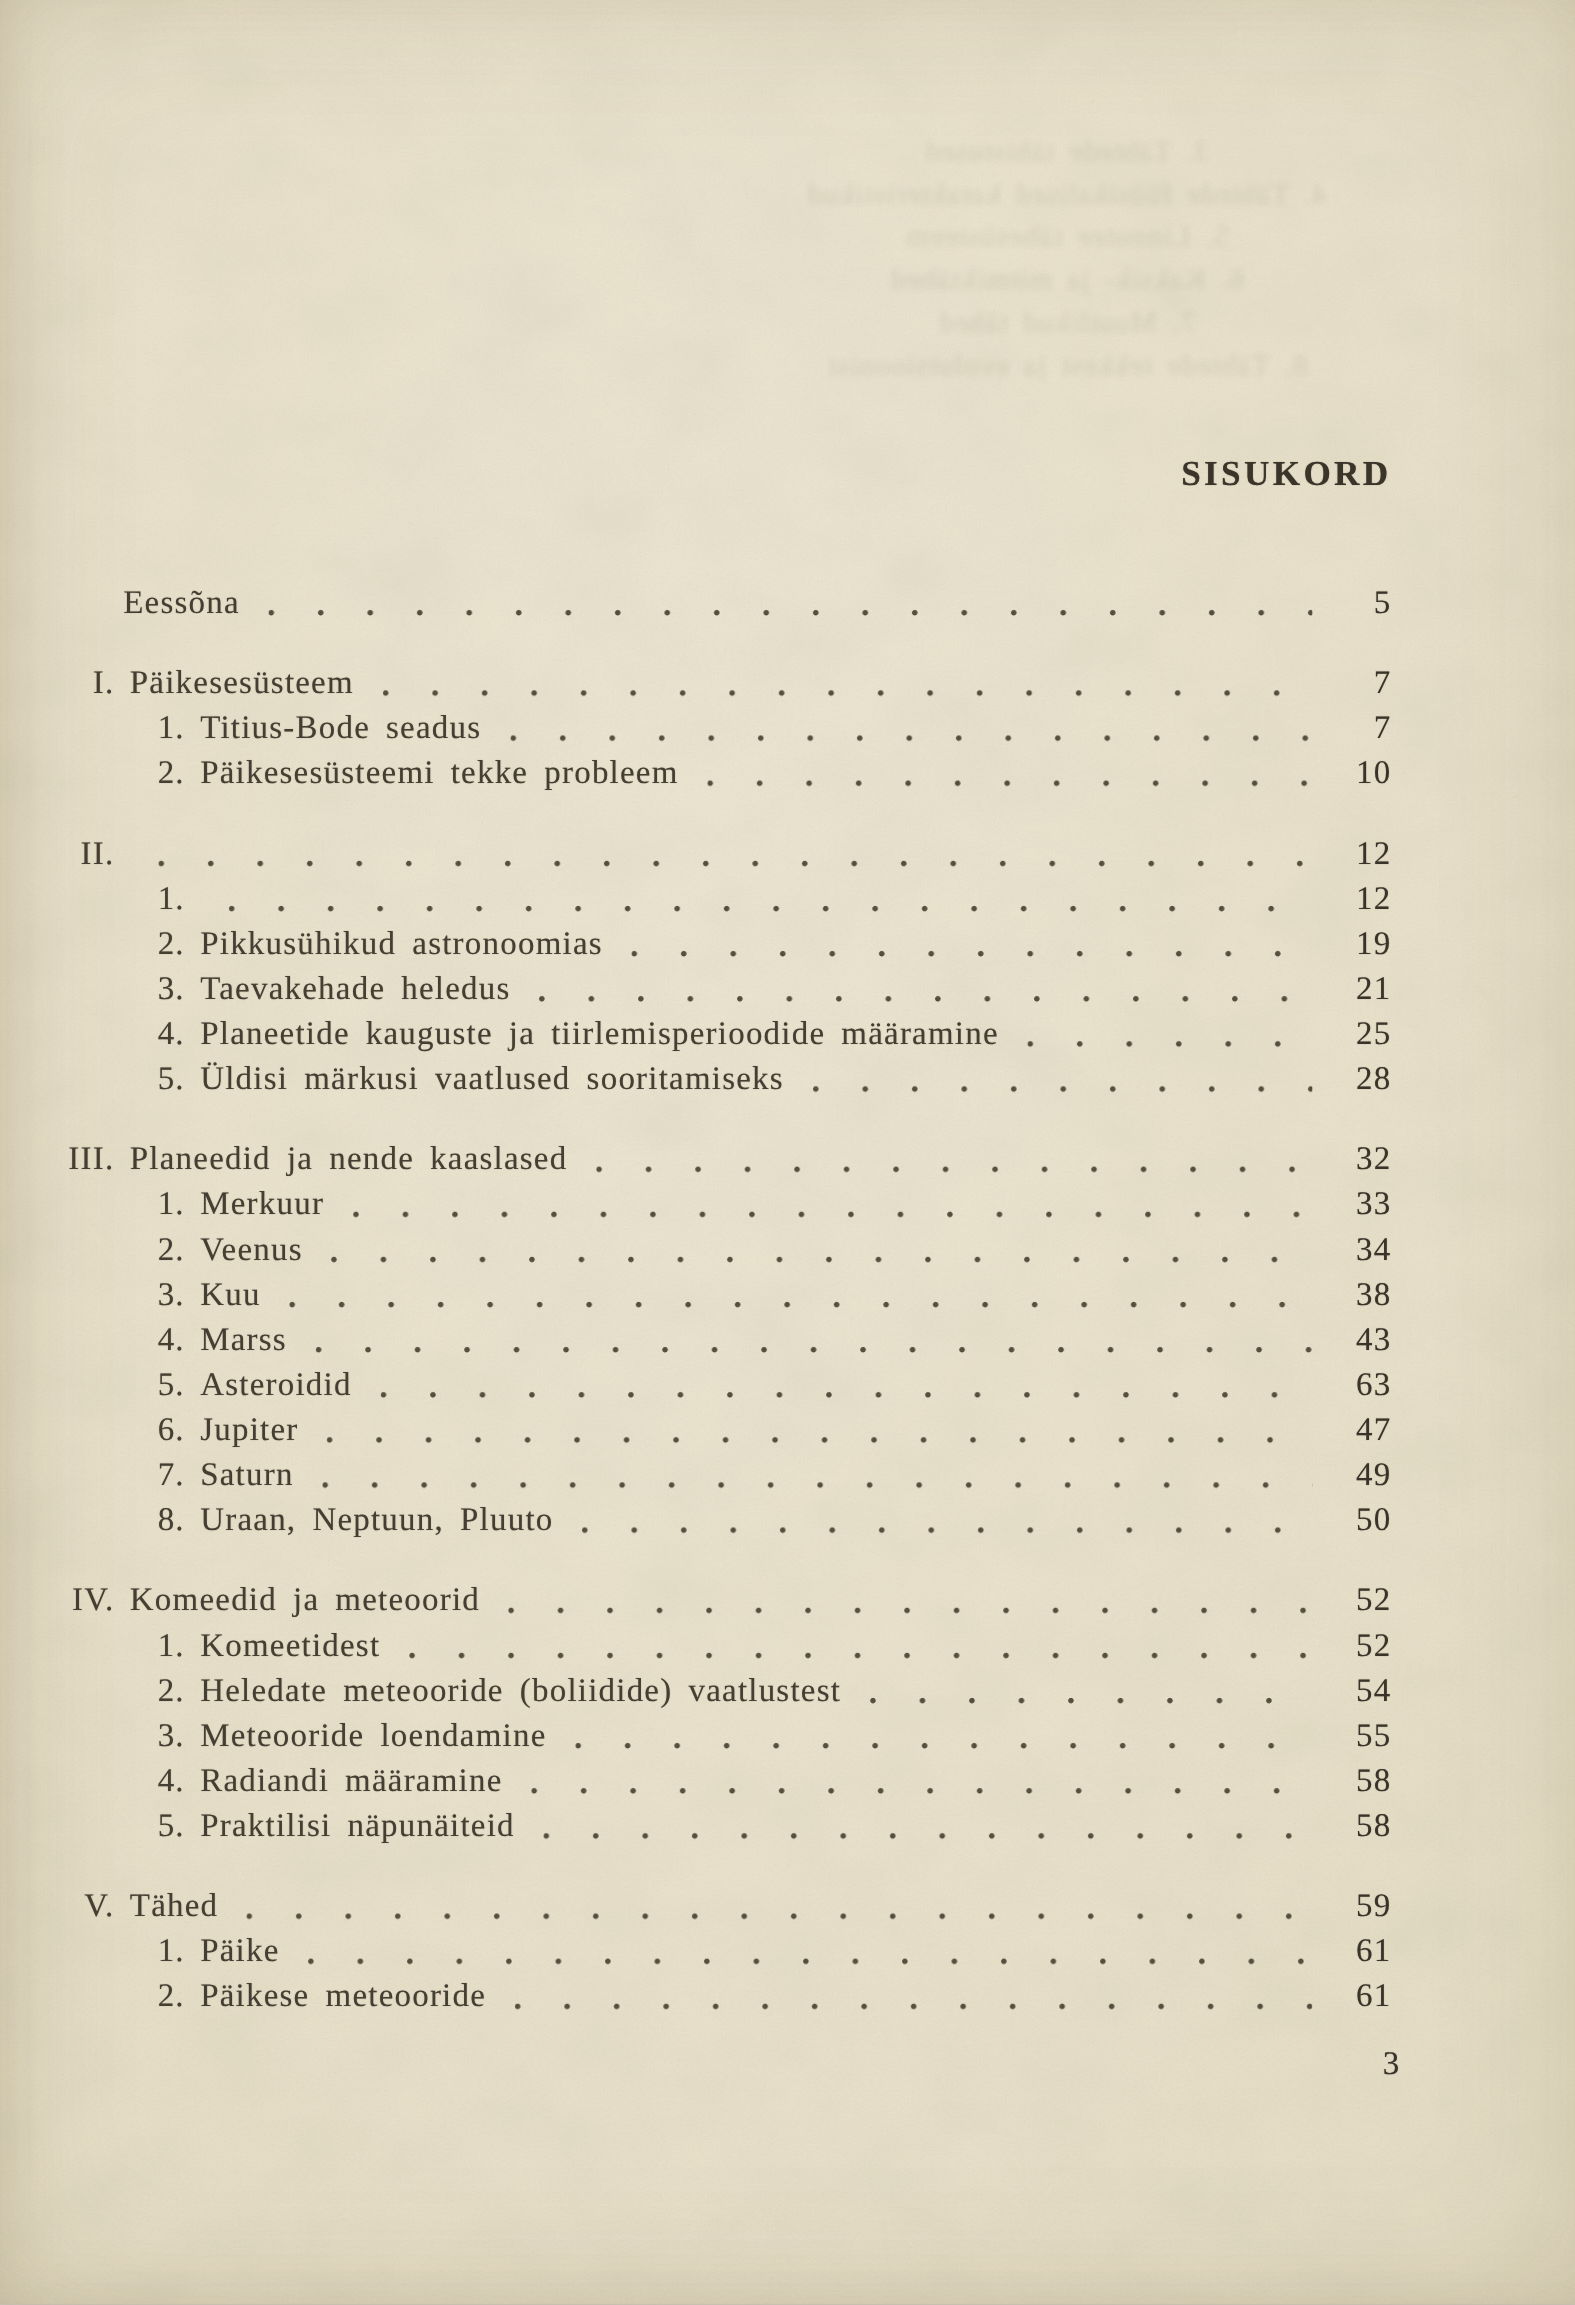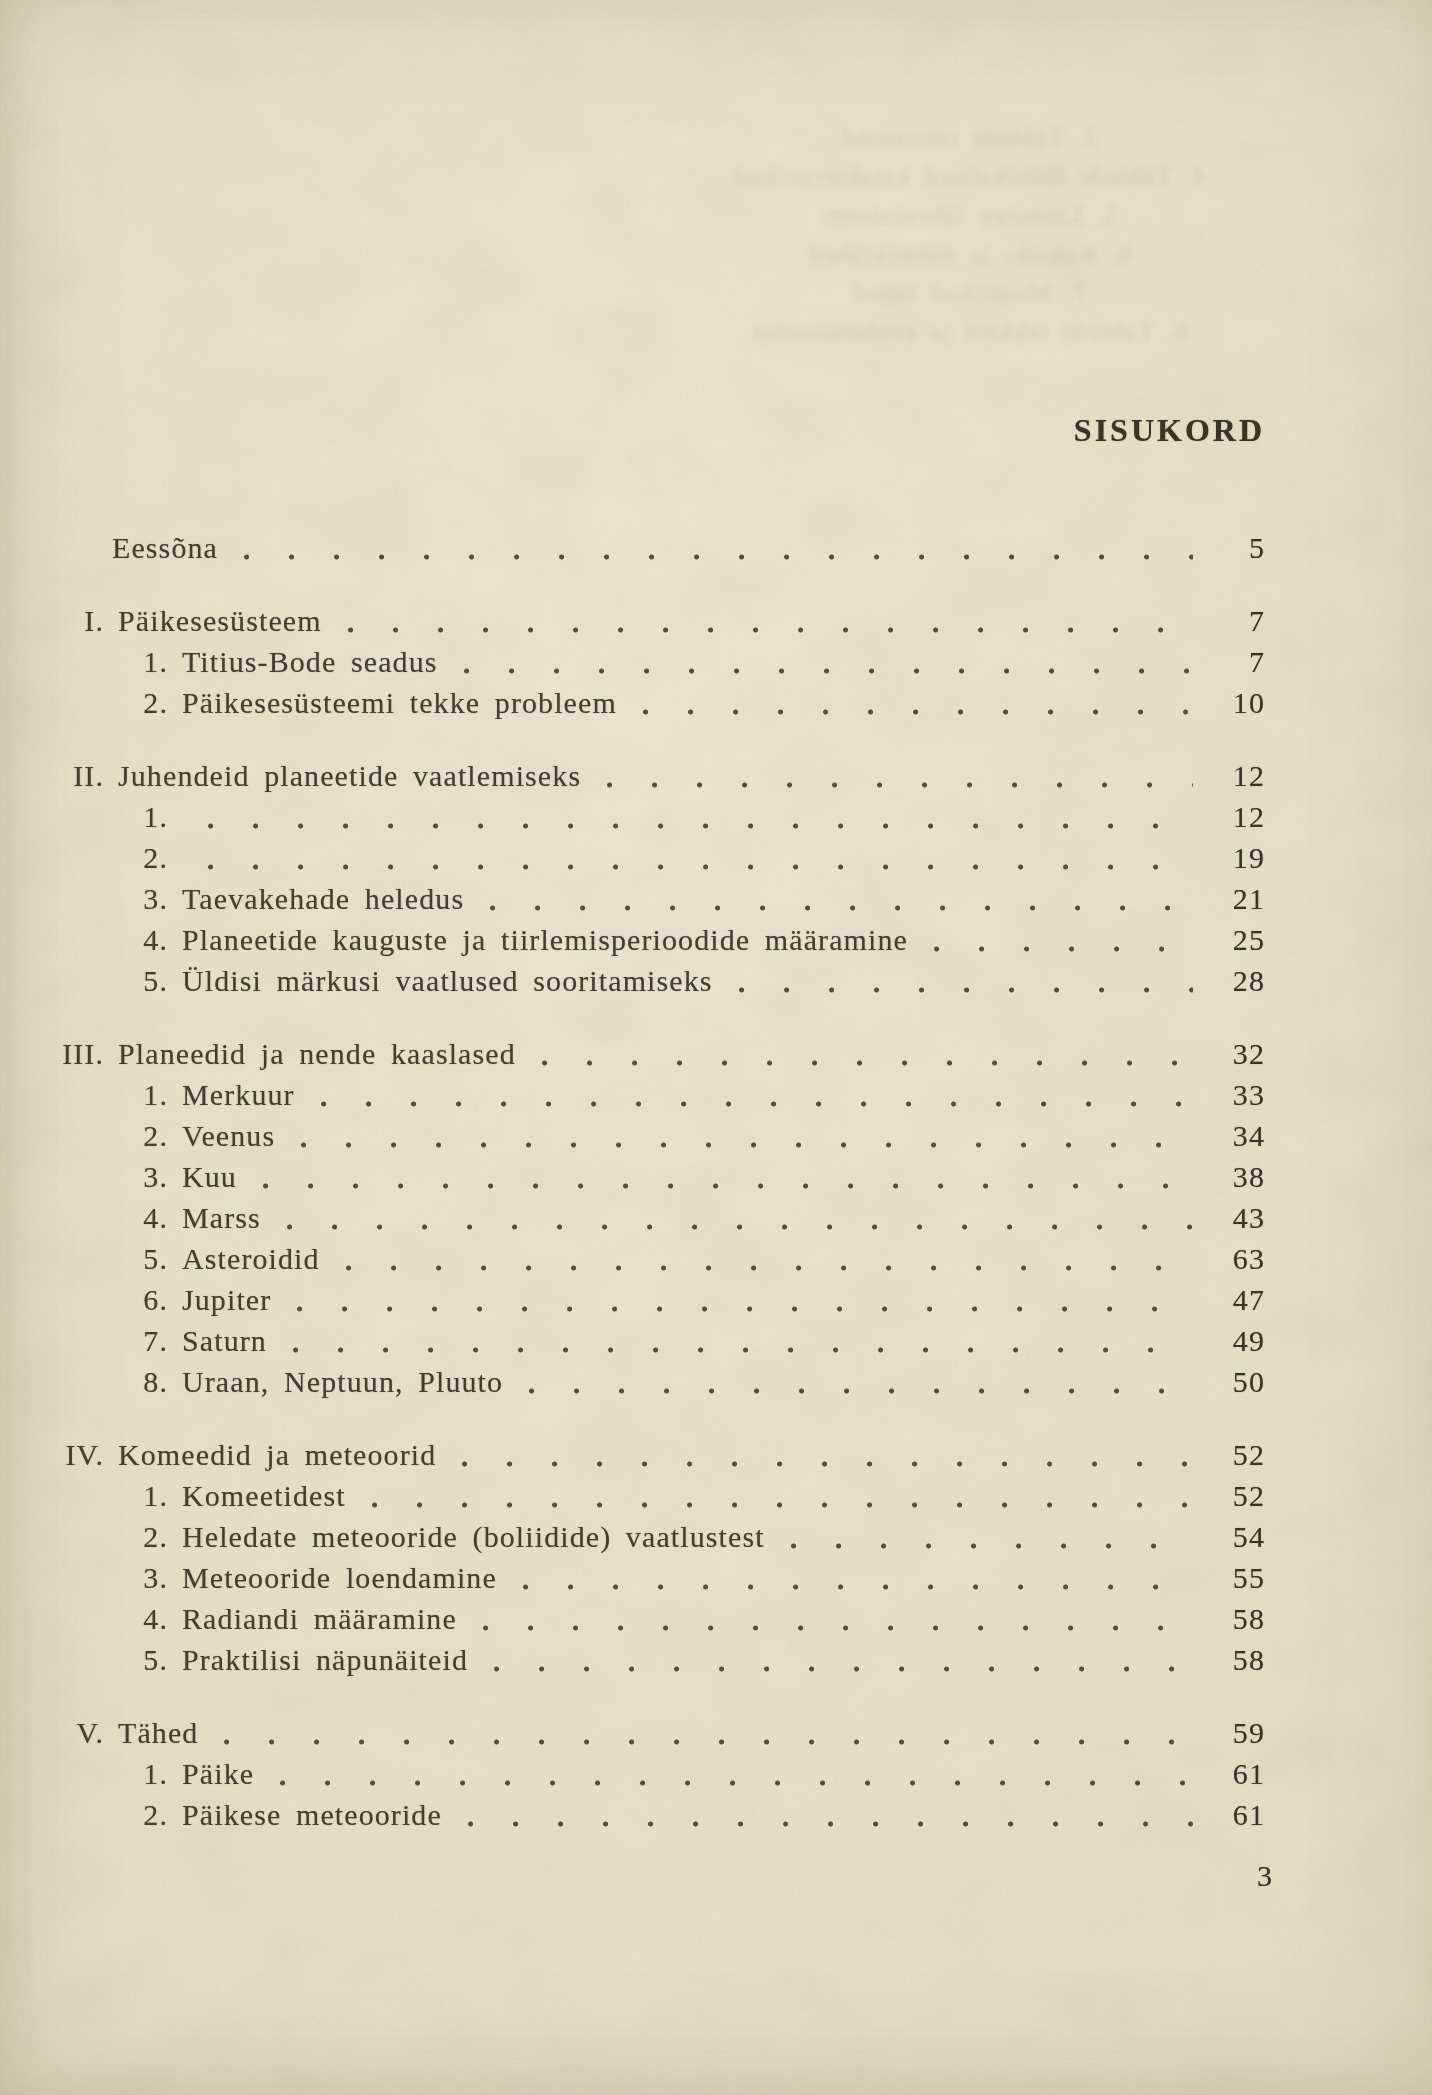--- a/index.html
+++ b/index.html
@@ -120,7 +120,6 @@
 
       <div class="row sec">
         <span class="rn">II.</span>
-          <span class="lbl">Juhendeid planeetide vaatlemiseks</span>
           <span class="dots"></span>
           <span class="pg">12</span>
       </div>

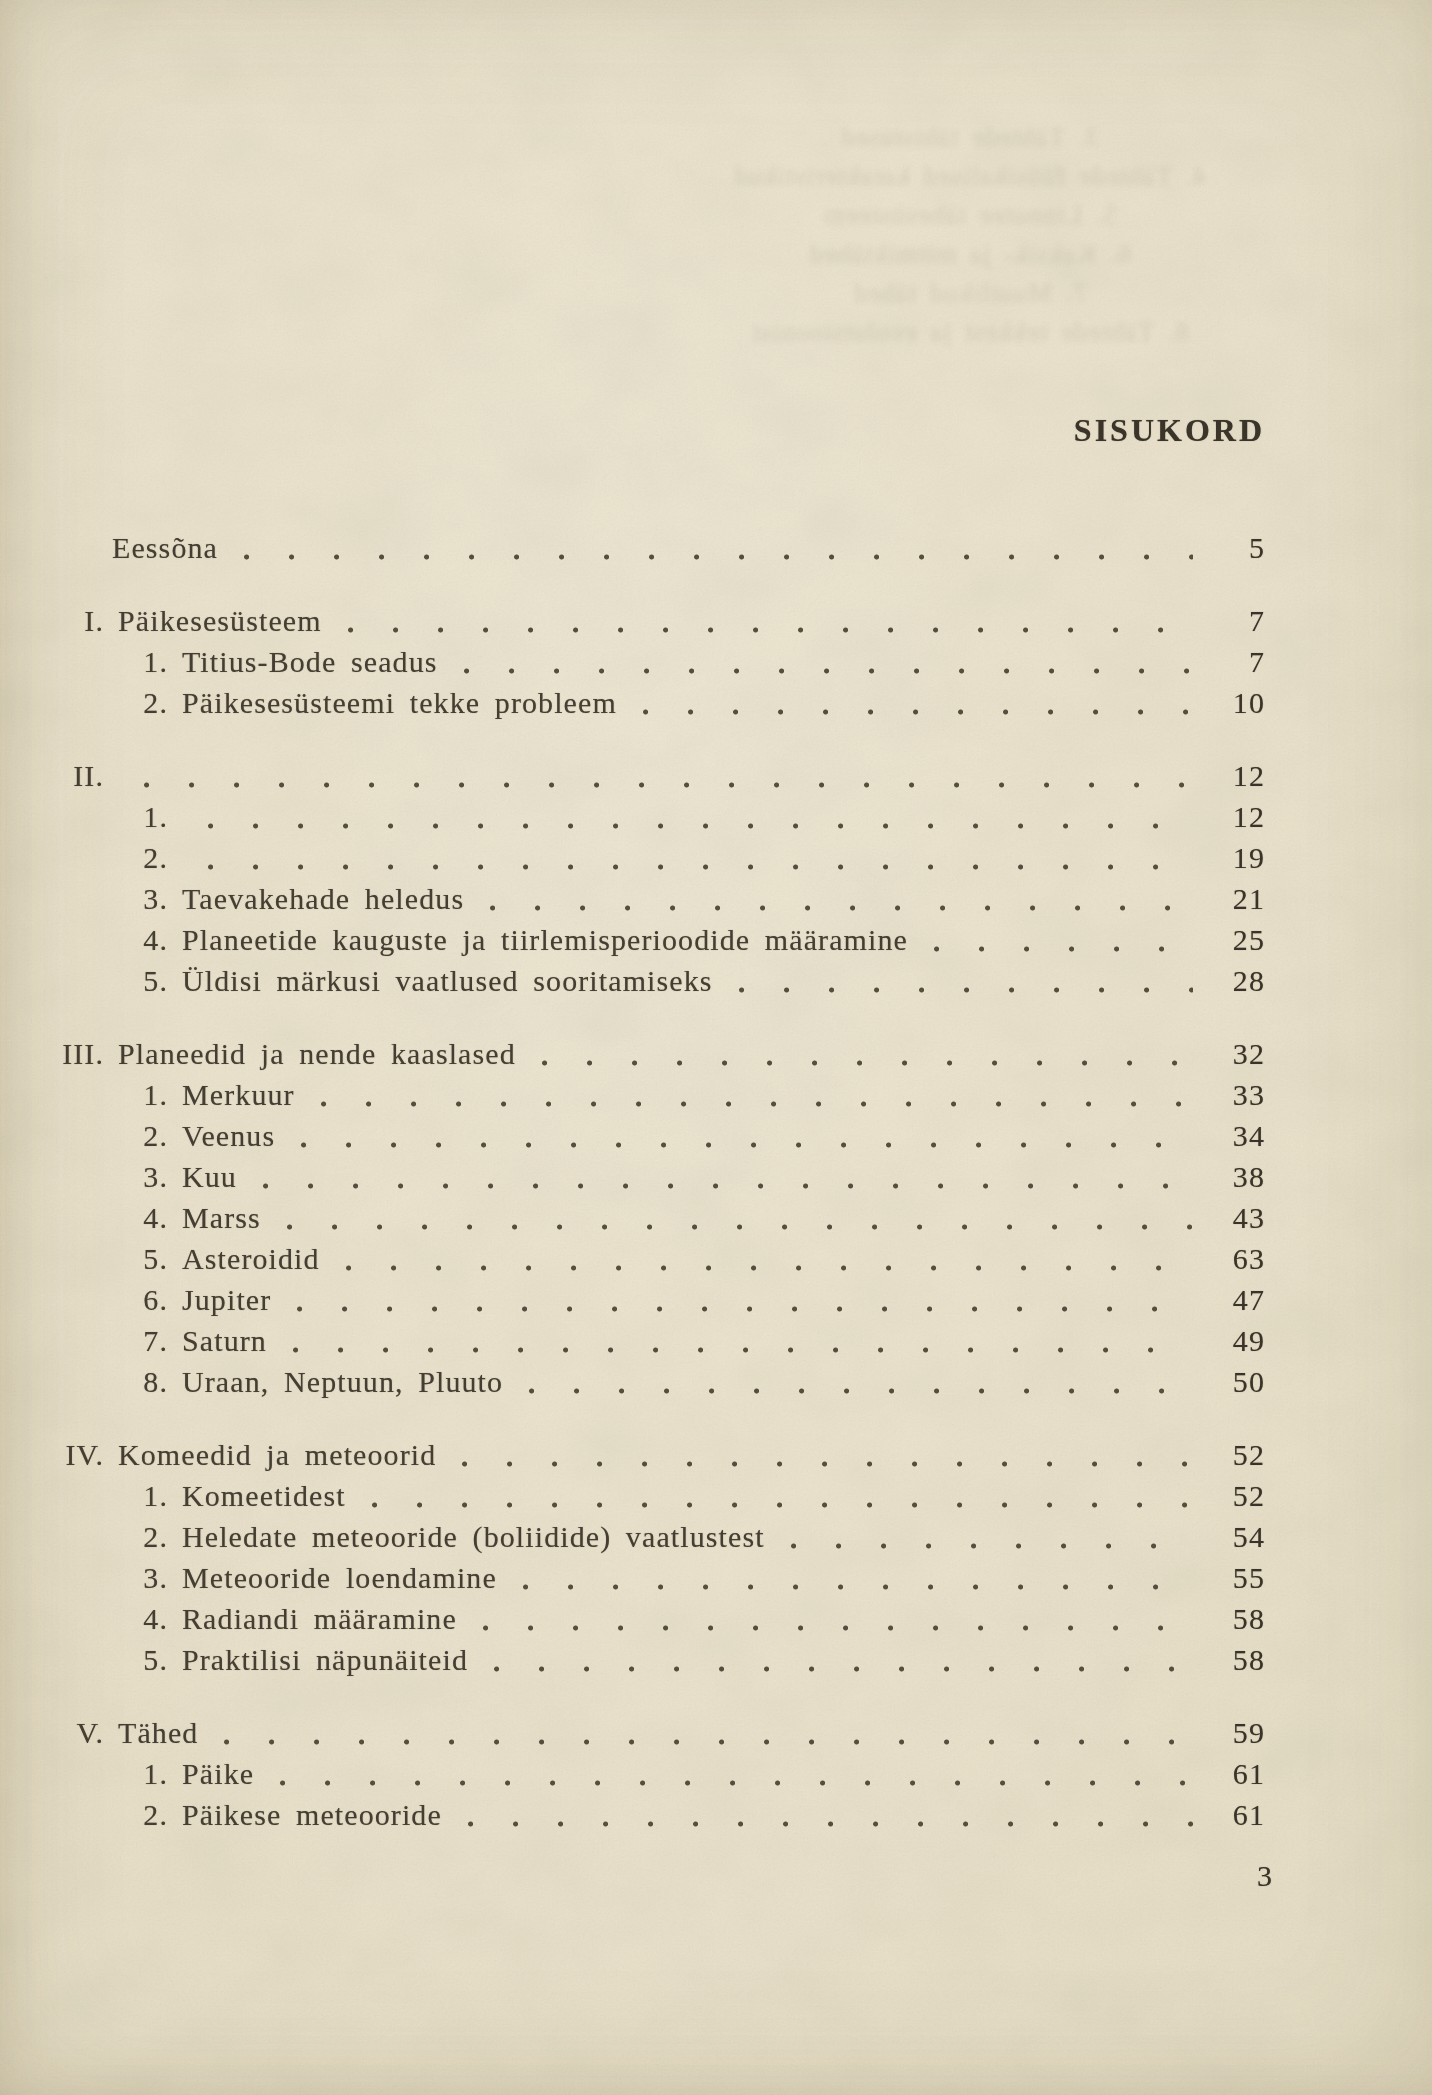--- a/index.html
+++ b/index.html
@@ -130,6 +130,7 @@
       </div>
       <div class="row sub">
         <span class="rn">2.</span>
+          <span class="lbl">Pikkusühikud astronoomias</span>
           <span class="dots"></span>
           <span class="pg">19</span>
       </div>

